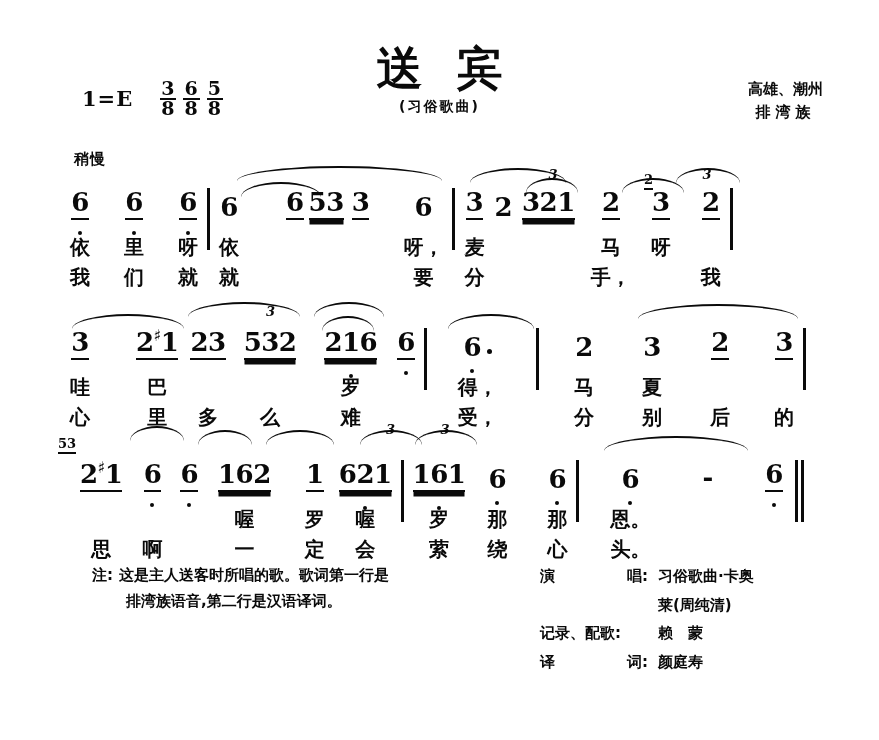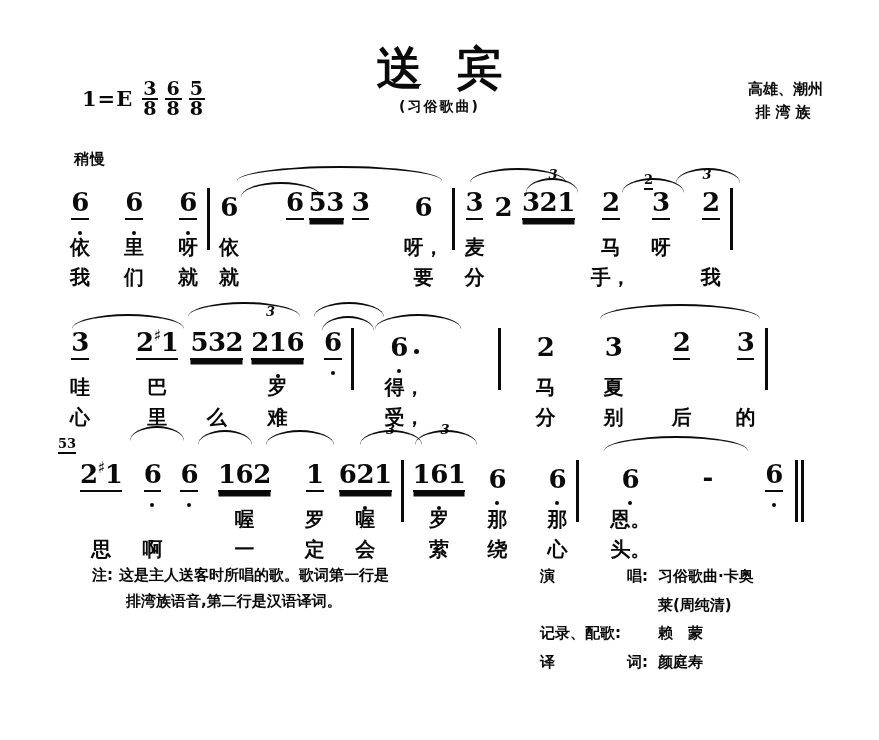--- a/index.html
+++ b/index.html
@@ -27,6 +27,7 @@
     display: flex;
     align-items: center;
     letter-spacing: 1px;
+    gap: 18px;
   }
   .meters {
     display: inline-flex;

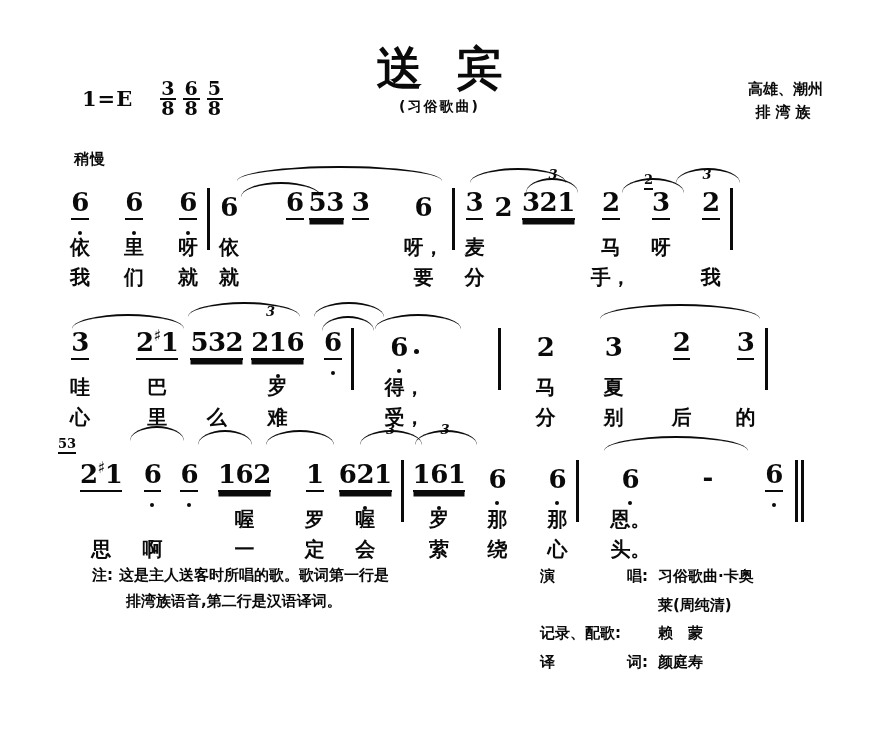--- a/index.html
+++ b/index.html
@@ -441,6 +441,13 @@
       <div class="lyr lyr1">巴</div>
       <div class="lyr">里</div>
     </div>
+    <div class="col" style="margin-right:18px">
+      <div class="noterow">
+        <span class="note beam1">23</span>
+      </div>
+      <div class="lyr lyr1"></div>
+      <div class="lyr">多</div>
+    </div>
     <div class="col" style="margin-right:8px">
       <div class="noterow">
         <span class="note beam2">532</span>

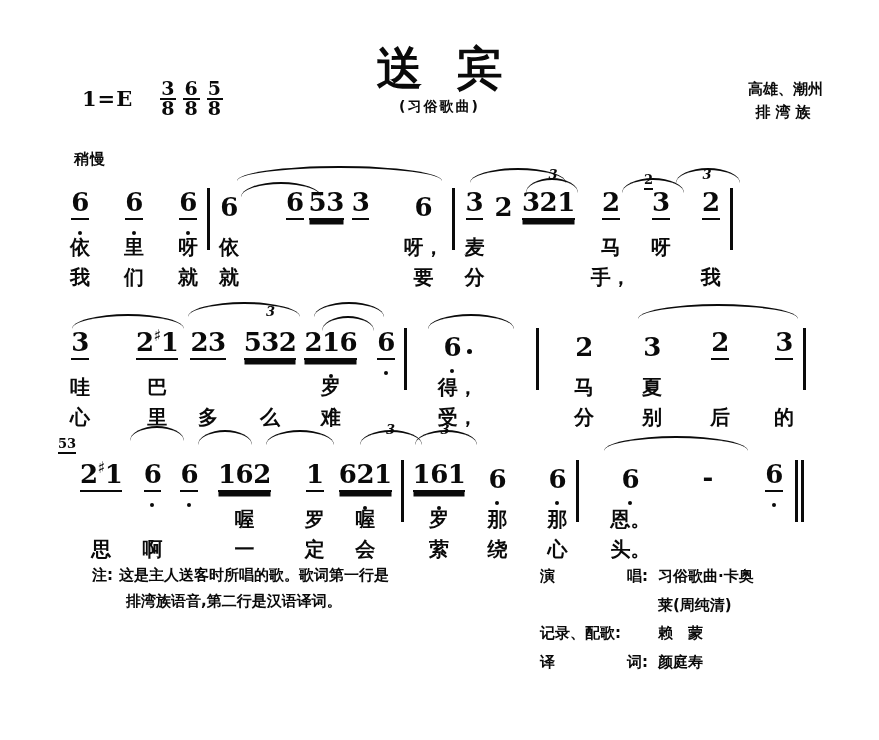--- a/index.html
+++ b/index.html
@@ -448,7 +448,7 @@
       <div class="lyr lyr1"></div>
       <div class="lyr">多</div>
     </div>
-    <div class="col" style="margin-right:8px">
+    <div class="col" style="margin-right:28px">
       <div class="noterow">
         <span class="note beam2">532</span>
       </div>

